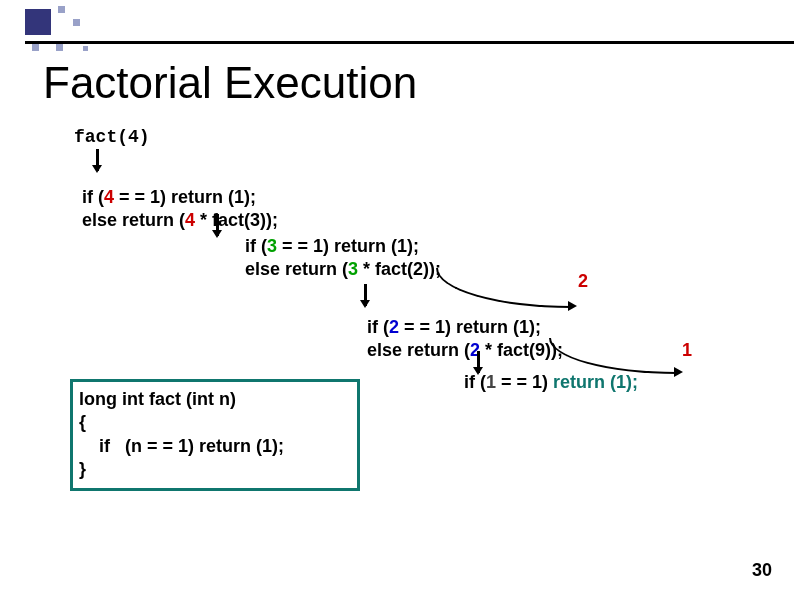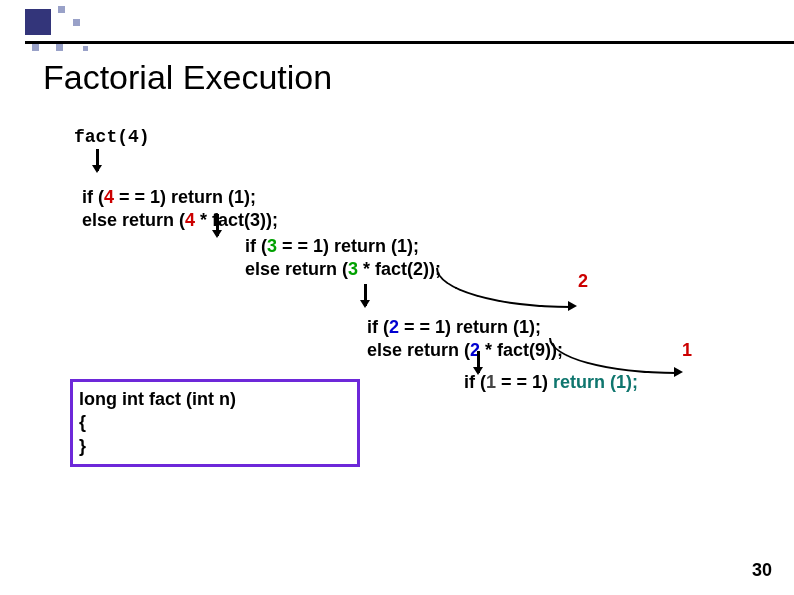--- a/index.html
+++ b/index.html
@@ -42,7 +42,7 @@
     position: absolute;
     top: 58px;
     left: 43px;
-    font-size: 34px;
+    font-size: 44px;
     font-weight: 400;
     color: #000;
     letter-spacing: 0px;

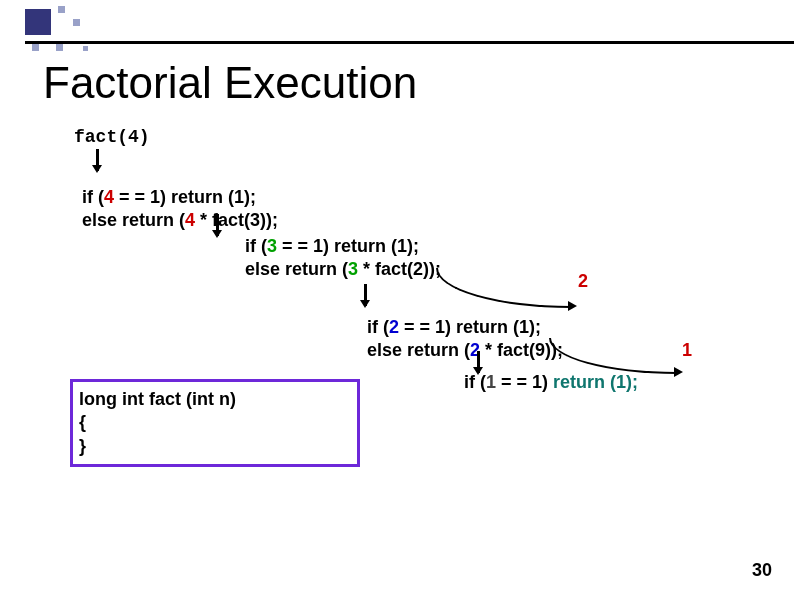--- a/index.html
+++ b/index.html
@@ -94,7 +94,7 @@
     top: 253px;
     left: -4px;
     width: 290px;
-    border: 3px solid #6d28d9;
+    border: 3px solid #0f766e;
     background: #fff;
     padding: 6px 6px 6px 6px;
     font-weight: bold;

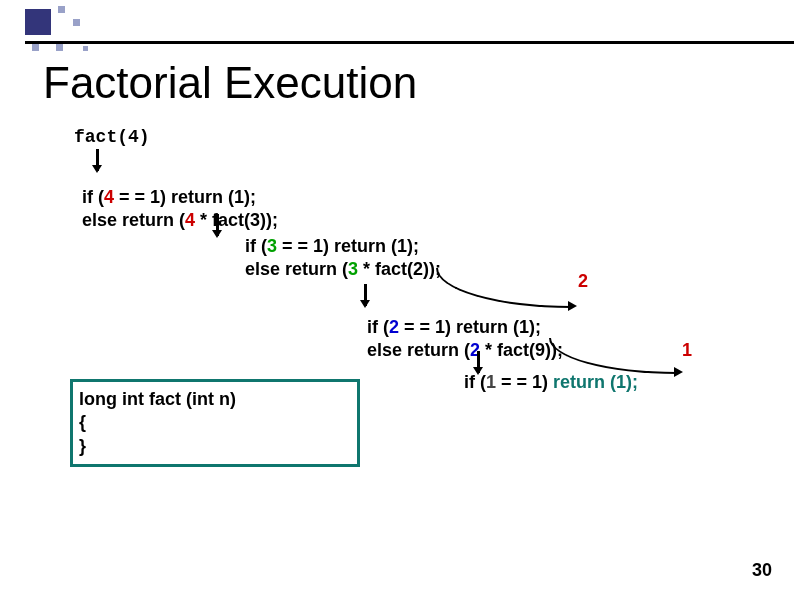--- a/index.html
+++ b/index.html
@@ -187,6 +187,7 @@
     <div class="codebox">
       <div>long  int  fact (int n)</div>
       <div>{</div>
+      <div style="white-space:pre">    if   (n = = 1) return (1);</div>
       <div>}</div>
     </div>
   </div>

